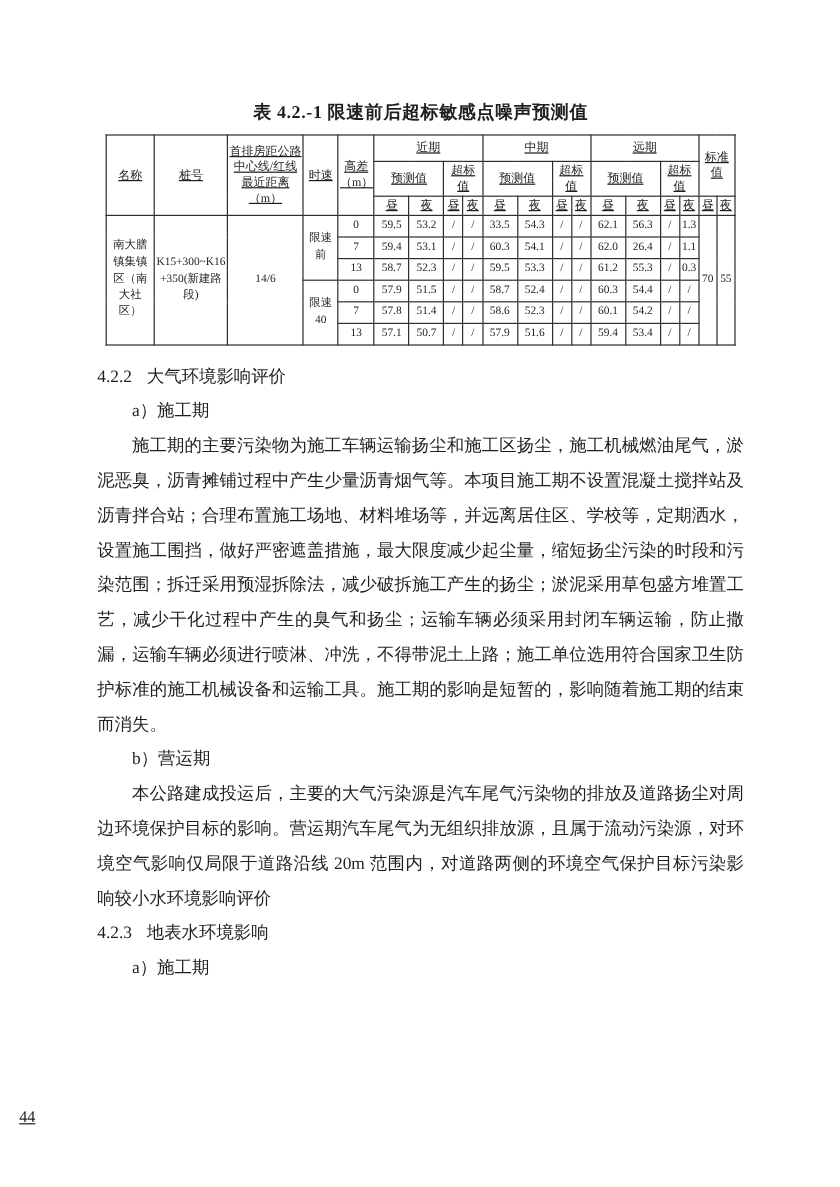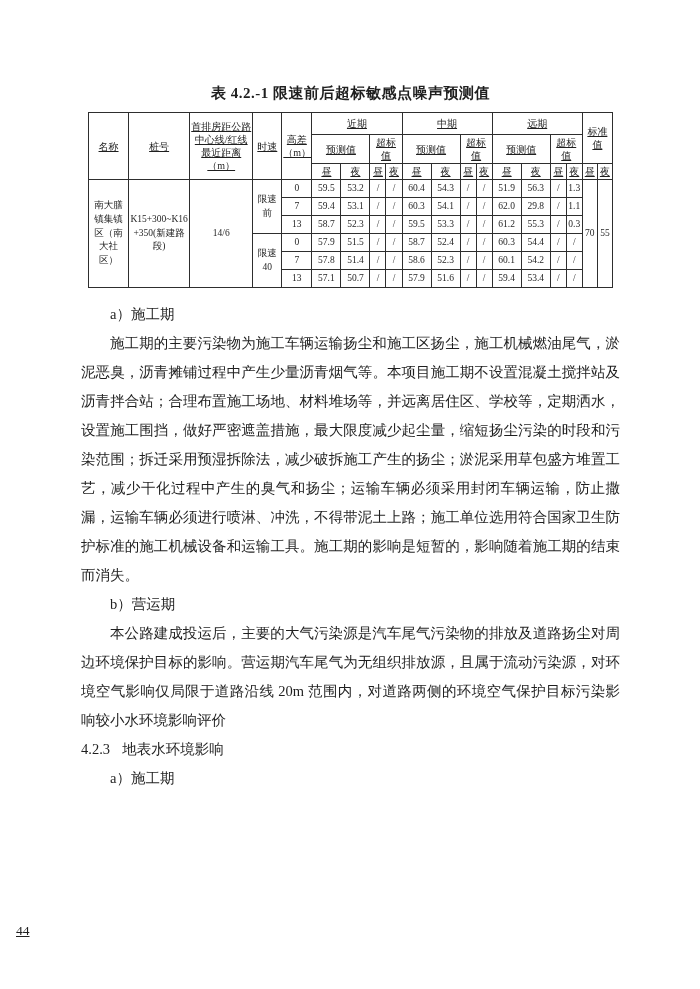--- a/index.html
+++ b/index.html
@@ -157,7 +157,7 @@
         <td>53.2</td>
         <td>/</td>
         <td>/</td>
-        <td>60.4</td>
+        <td>33.5</td>
         <td>54.3</td>
         <td>/</td>
         <td>/</td>

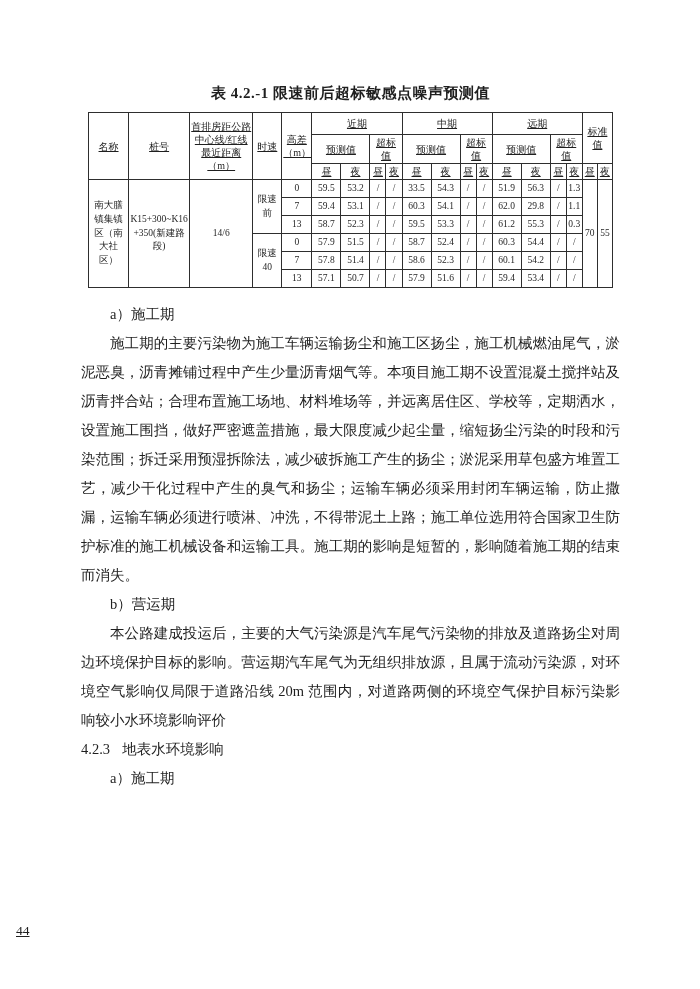--- a/index.html
+++ b/index.html
@@ -161,7 +161,7 @@
         <td>54.3</td>
         <td>/</td>
         <td>/</td>
-        <td>51.9</td>
+        <td>62.1</td>
         <td>56.3</td>
         <td>/</td>
         <td>1.3</td>

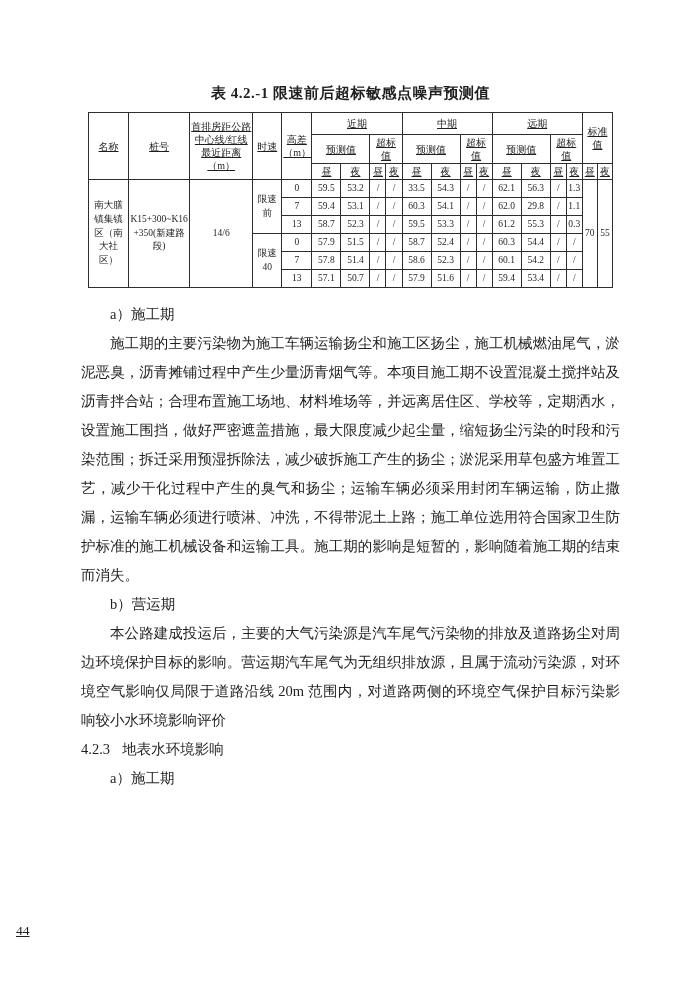--- a/index.html
+++ b/index.html
@@ -179,7 +179,7 @@
         <td>/</td>
         <td>/</td>
         <td>62.0</td>
-        <td>29.8</td>
+        <td>26.4</td>
         <td>/</td>
         <td>1.1</td>
       </tr>

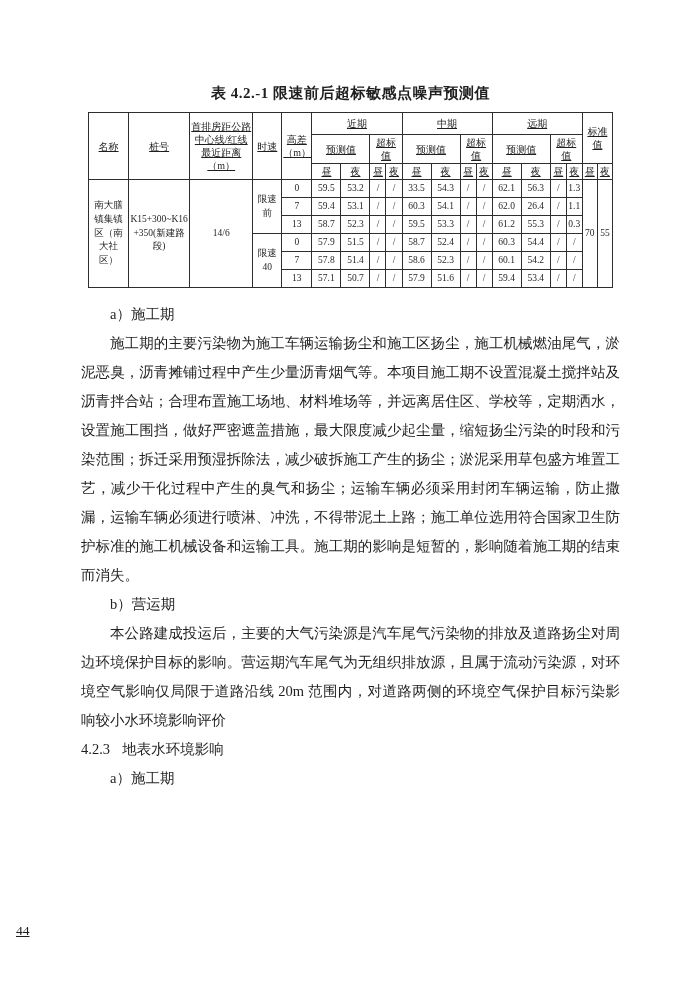--- a/index.html
+++ b/index.html
@@ -248,6 +248,7 @@
   </table>
 
   <div class="text-block">
+    <div class="sec-heading"><span class="sec-num">4.2.2</span><span>大气环境影响评价</span></div>
     <div class="sub-heading">a）施工期</div>
     <div class="para">施工期的主要污染物为施工车辆运输扬尘和施工区扬尘，施工机械燃油尾气，淤泥恶臭，沥青摊铺过程中产生少量沥青烟气等。本项目施工期不设置混凝土搅拌站及沥青拌合站；合理布置施工场地、材料堆场等，并远离居住区、学校等，定期洒水，设置施工围挡，做好严密遮盖措施，最大限度减少起尘量，缩短扬尘污染的时段和污染范围；拆迁采用预湿拆除法，减少破拆施工产生的扬尘；淤泥采用草包盛方堆置工艺，减少干化过程中产生的臭气和扬尘；运输车辆必须采用封闭车辆运输，防止撒漏，运输车辆必须进行喷淋、冲洗，不得带泥土上路；施工单位选用符合国家卫生防护标准的施工机械设备和运输工具。施工期的影响是短暂的，影响随着施工期的结束而消失。</div>
     <div class="sub-heading">b）营运期</div>

